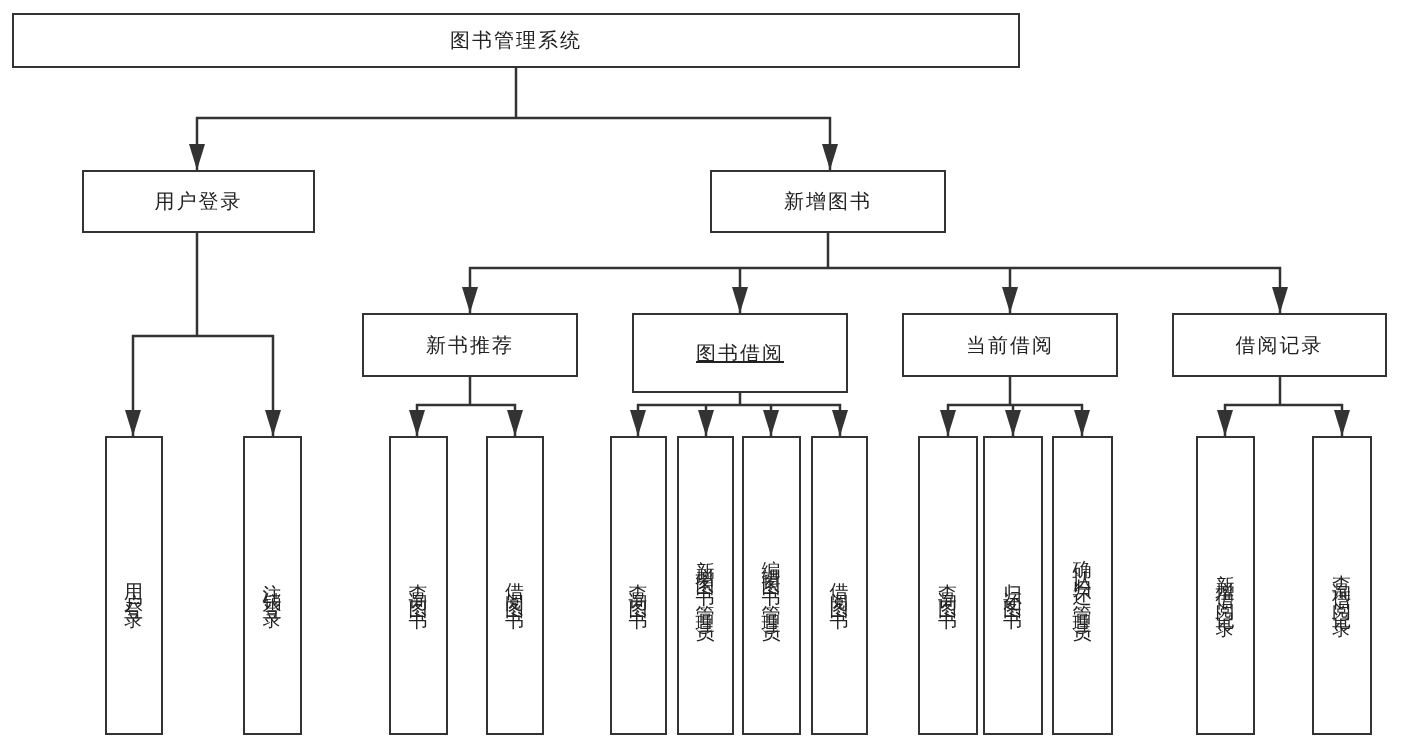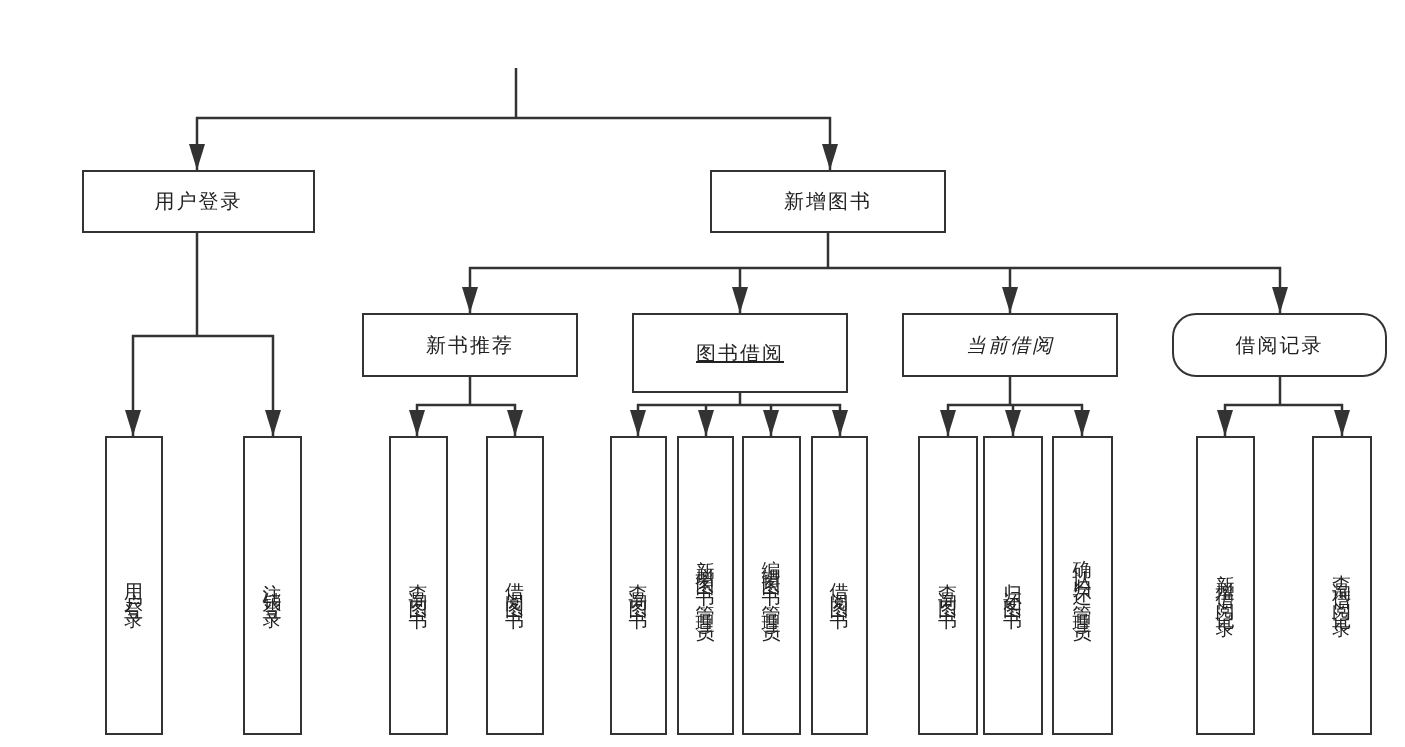--- a/index.html
+++ b/index.html
@@ -142,6 +142,7 @@
     </g>
   </svg>
 
+  <div class="hbox" style="left:12px; top:13px; width:1008px; height:55px;">图书管理系统</div>
 
   <div class="hbox" style="left:82px; top:170px; width:233px; height:63px;">用户登录</div>
   <div class="hbox" style="left:710px; top:170px; width:236px; height:63px;">新增图书</div>

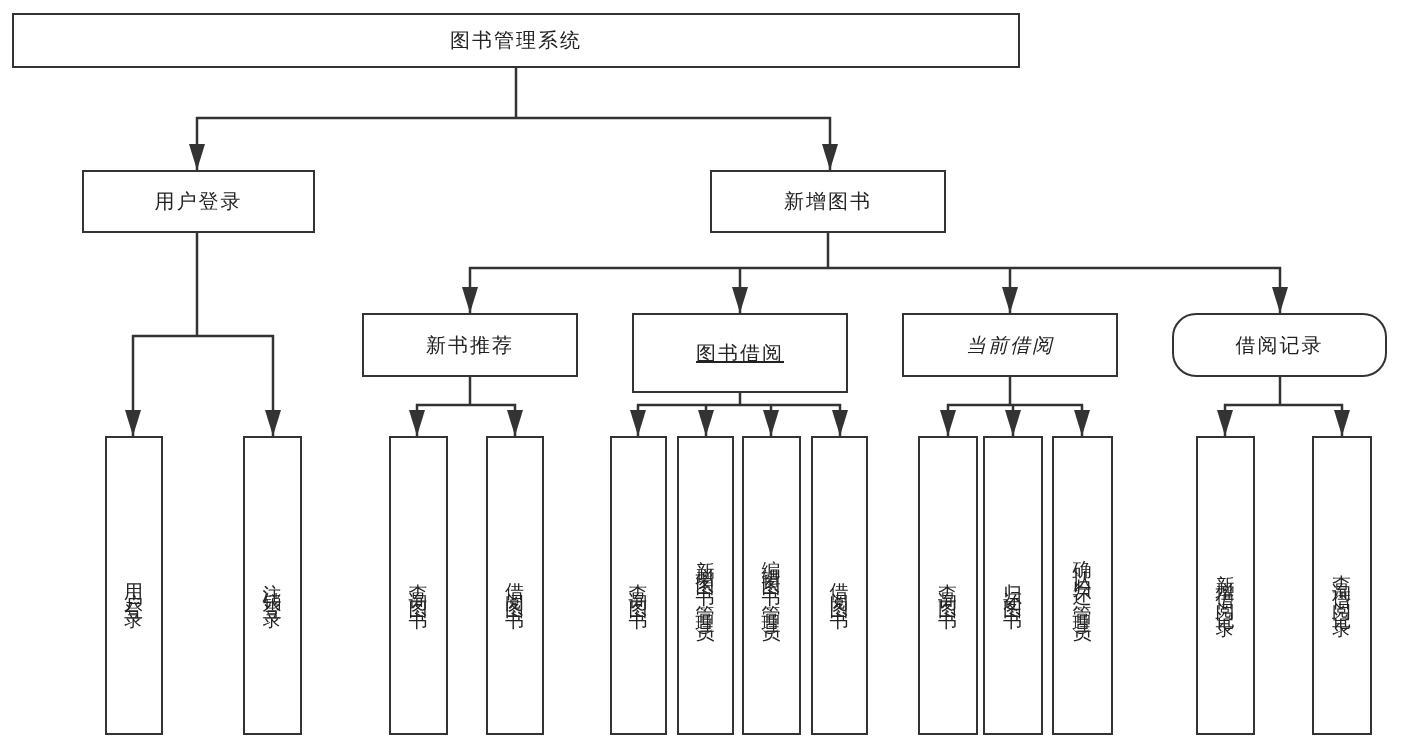--- a/index.html
+++ b/index.html
@@ -149,7 +149,7 @@
 
   <div class="hbox" style="left:362px; top:313px; width:216px; height:64px;">新书推荐</div>
   <div class="hbox" style="left:632px; top:313px; width:216px; height:80px;text-decoration:underline;">图书借阅</div>
-  <div class="hbox" style="left:902px; top:313px; width:216px; height:64px;font-style:italic;">当前借阅</div>
+  <div class="hbox" style="left:902px; top:313px; width:216px; height:64px;">当前借阅</div>
   <div class="hbox" style="left:1172px; top:313px; width:215px; height:64px;border-radius:24px;">借阅记录</div>
 
   <div class="vbox" style="left:105px; width:58px;">

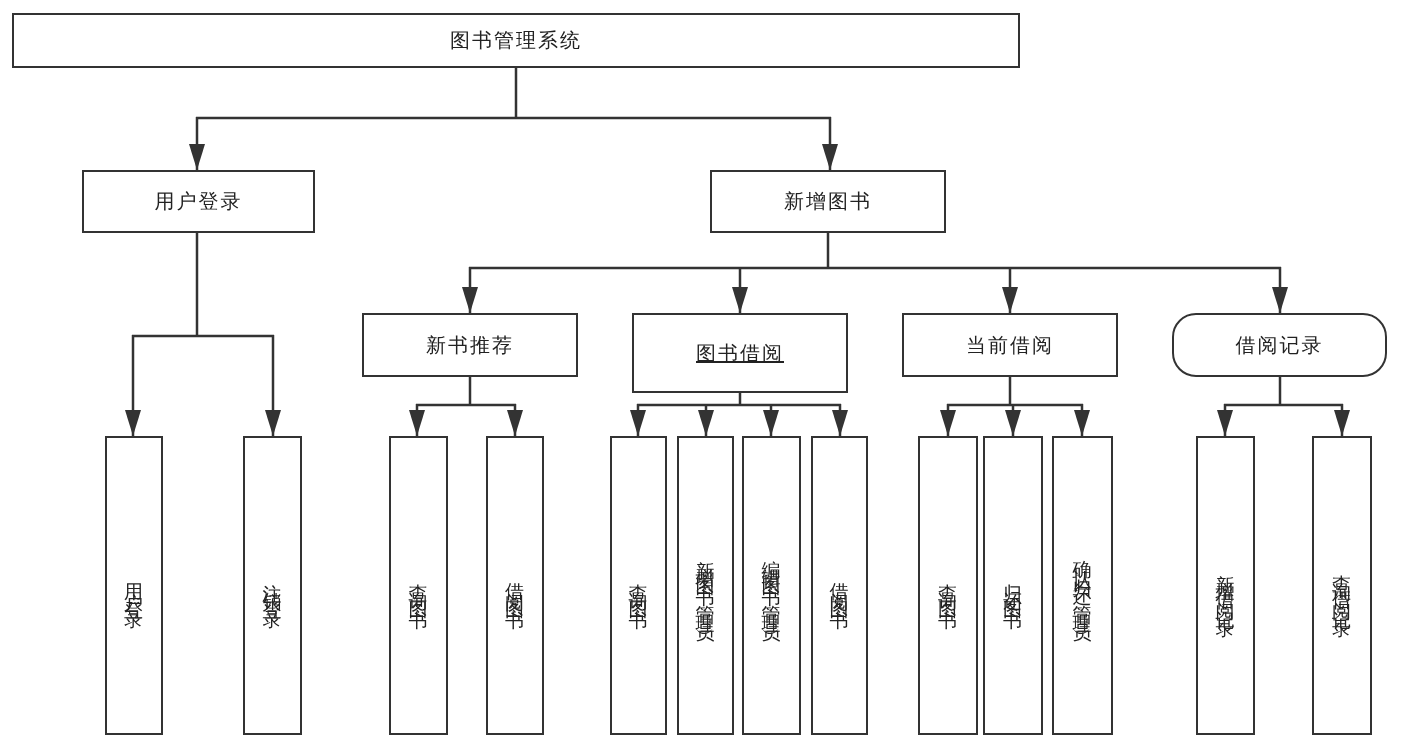--- a/index.html
+++ b/index.html
@@ -150,7 +150,7 @@
   <div class="hbox" style="left:362px; top:313px; width:216px; height:64px;">新书推荐</div>
   <div class="hbox" style="left:632px; top:313px; width:216px; height:80px;text-decoration:underline;">图书借阅</div>
   <div class="hbox" style="left:902px; top:313px; width:216px; height:64px;">当前借阅</div>
-  <div class="hbox" style="left:1172px; top:313px; width:215px; height:64px;border-radius:24px;">借阅记录</div>
+  <div class="hbox" style="left:1172px; top:313px; width:215px; height:64px;">借阅记录</div>
 
   <div class="vbox" style="left:105px; width:58px;">
     <span>用户登录</span>

